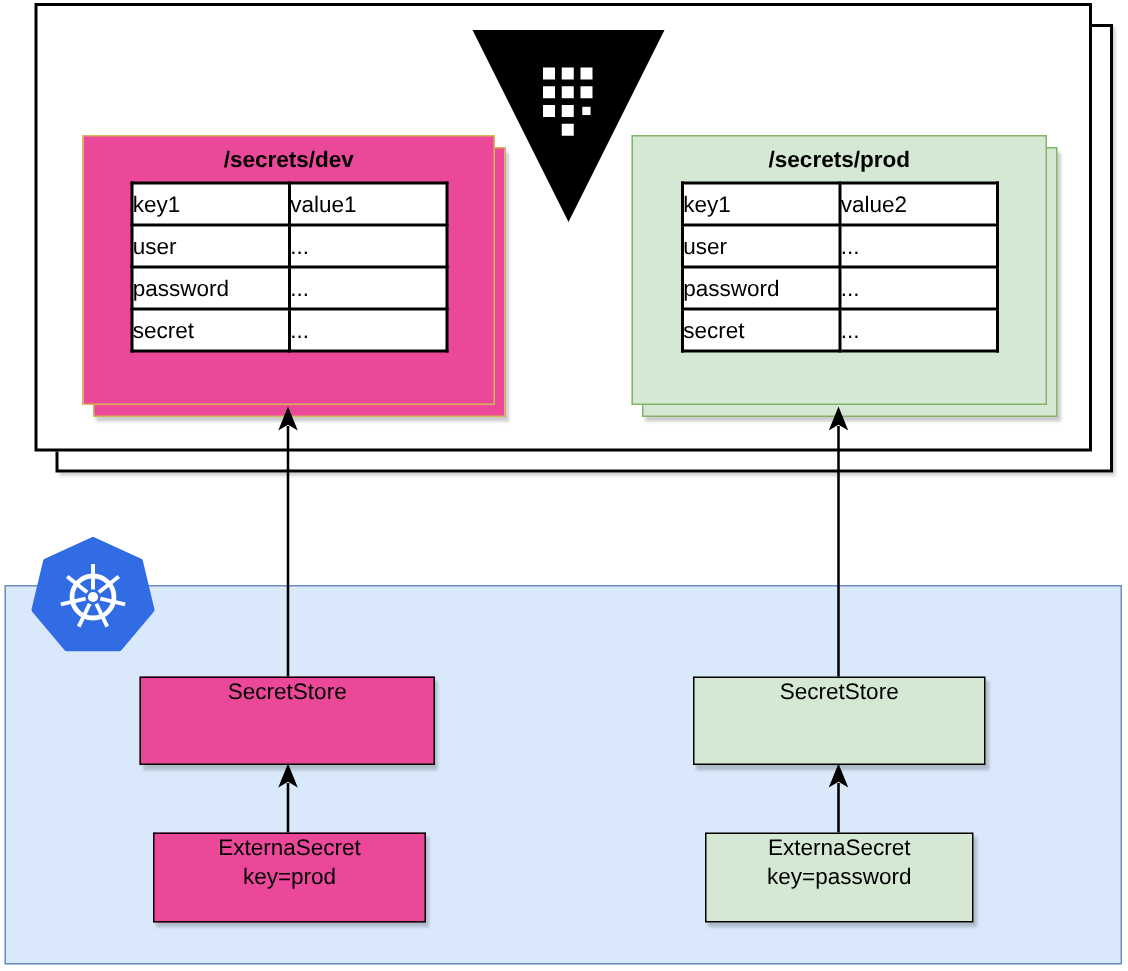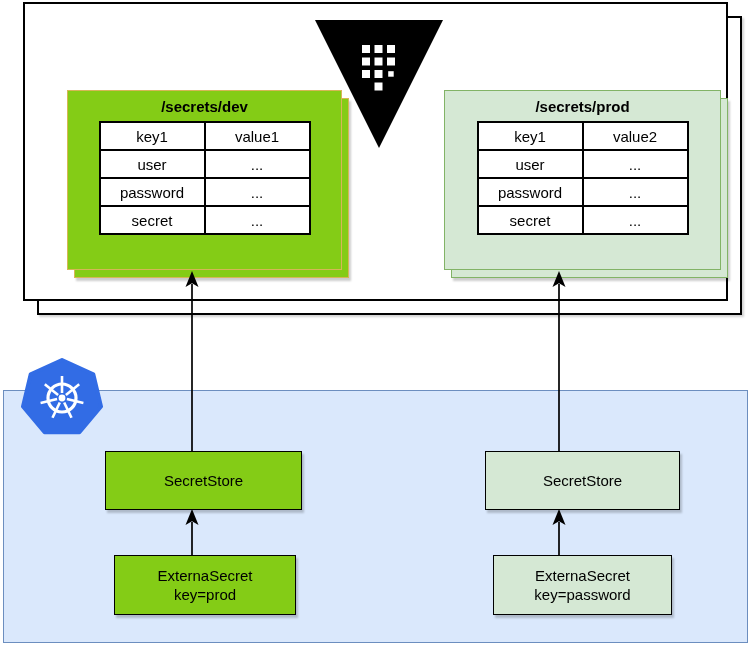--- a/index.html
+++ b/index.html
@@ -15,7 +15,7 @@
   
   .panel{width:275px;height:180px;border:1.5px solid;z-index:3;}
   .panel-back{z-index:2;box-shadow:2px 3px 2px rgba(0,0,0,0.2);}
-  .yellow{background:#84cc16;border-color:#d6b656;margin-left:12px;}
+  .yellow{background:#ec4899;border-color:#d6b656;}
   .green{background:#d5e8d4;border-color:#82b366;margin-left:23px;}
   .panel-title{margin-top:7px;text-align:center;font-weight:bold;font-size:15px;line-height:18px;}
   table.kv{border-collapse:collapse;margin:5px auto 0 auto;}

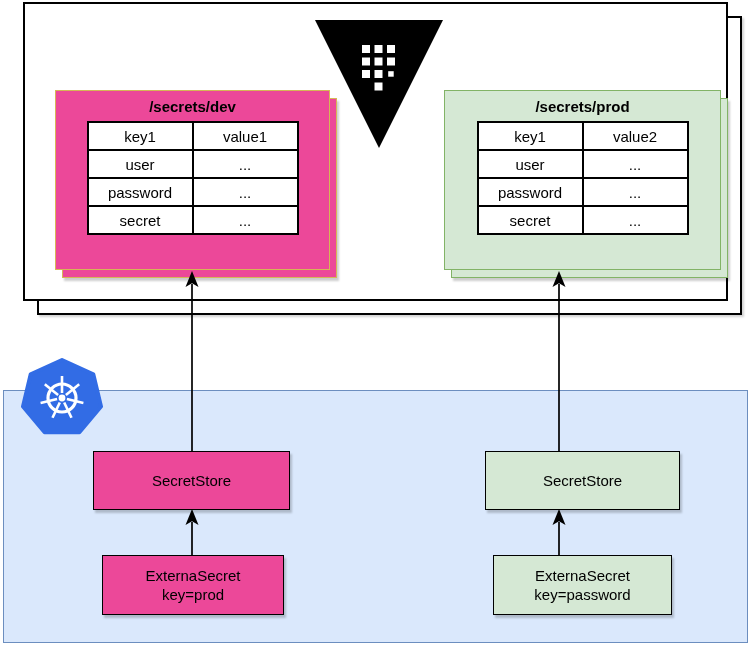--- a/index.html
+++ b/index.html
@@ -16,7 +16,7 @@
   .panel{width:275px;height:180px;border:1.5px solid;z-index:3;}
   .panel-back{z-index:2;box-shadow:2px 3px 2px rgba(0,0,0,0.2);}
   .yellow{background:#ec4899;border-color:#d6b656;}
-  .green{background:#d5e8d4;border-color:#82b366;margin-left:23px;}
+  .green{background:#d5e8d4;border-color:#82b366;}
   .panel-title{margin-top:7px;text-align:center;font-weight:bold;font-size:15px;line-height:18px;}
   table.kv{border-collapse:collapse;margin:5px auto 0 auto;}
   table.kv td{

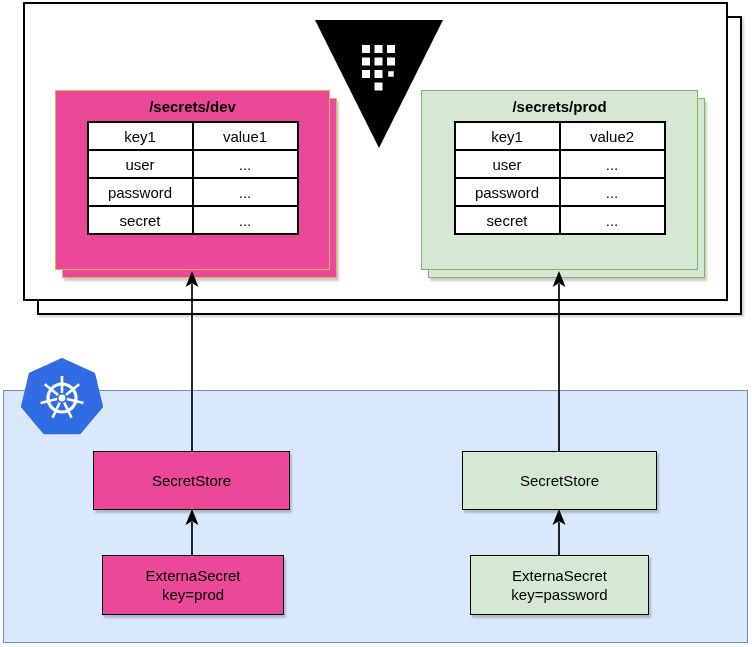--- a/index.html
+++ b/index.html
@@ -21,7 +21,7 @@
   table.kv{border-collapse:collapse;margin:5px auto 0 auto;}
   table.kv td{
     border:2px solid #000;background:#ffffff;width:103px;height:26px;
-    text-align:center;font-size:15px;padding:0;
+    font-size:15px;padding:0;
   }
   
   .k8s-region{left:3px;top:390px;width:745px;height:253px;background:#dae8fc;border:1.5px solid #6c8ebf;z-index:0;}

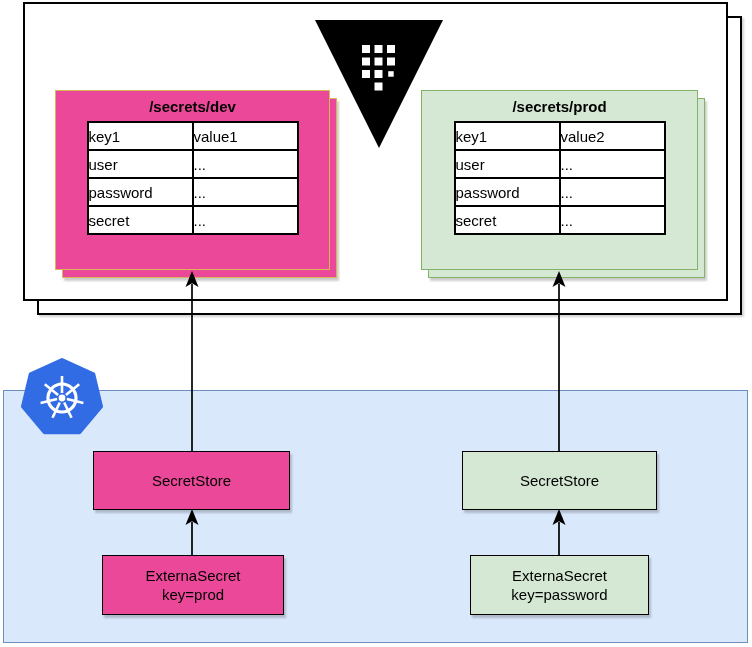--- a/index.html
+++ b/index.html
@@ -26,7 +26,7 @@
   
   .k8s-region{left:3px;top:390px;width:745px;height:253px;background:#dae8fc;border:1.5px solid #6c8ebf;z-index:0;}
   
-  .node{z-index:3;border:1.5px solid;display:flex;flex-direction:column;align-items:center;justify-content:center;
+  .node{z-index:3;border:1.5px solid;display:flex;flex-direction:column;align-items:center;
         font-size:15px;line-height:19px;box-shadow:2px 3px 2px rgba(0,0,0,0.2);}
   .node .bold{font-weight:normal;}
   .store-left{left:93px;top:451px;width:197px;height:59px;}

